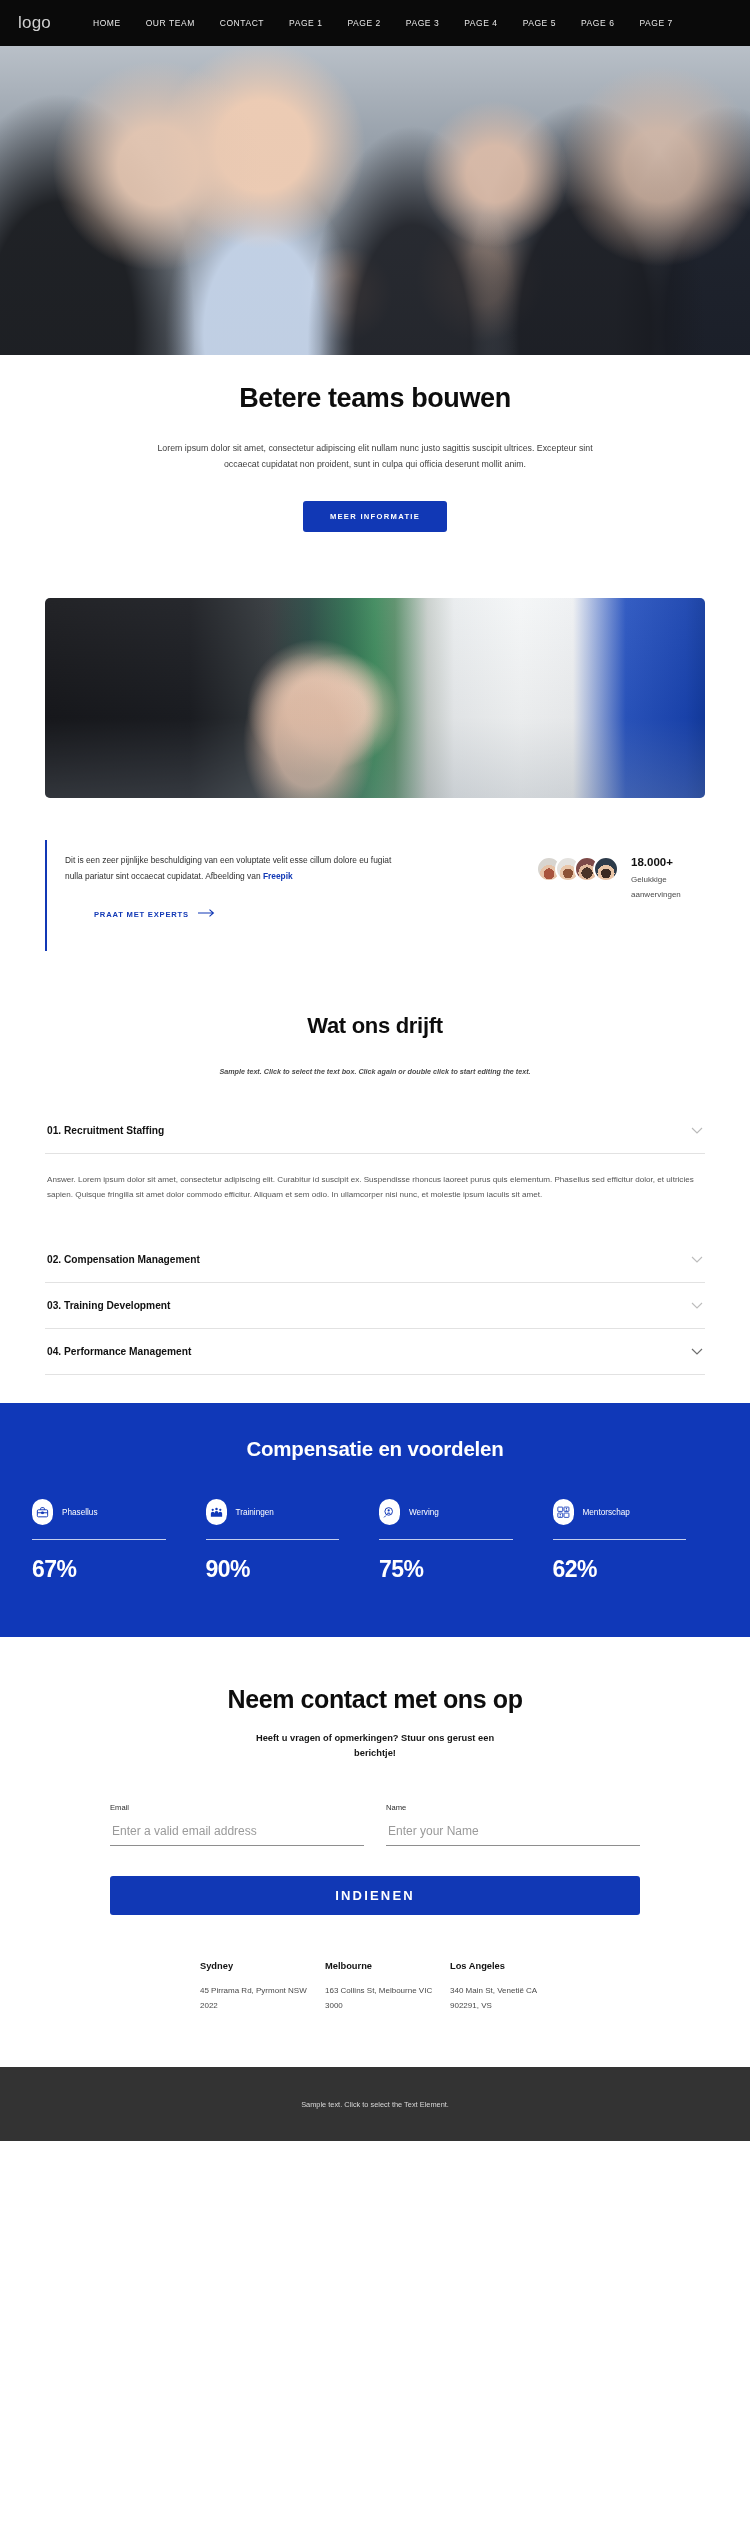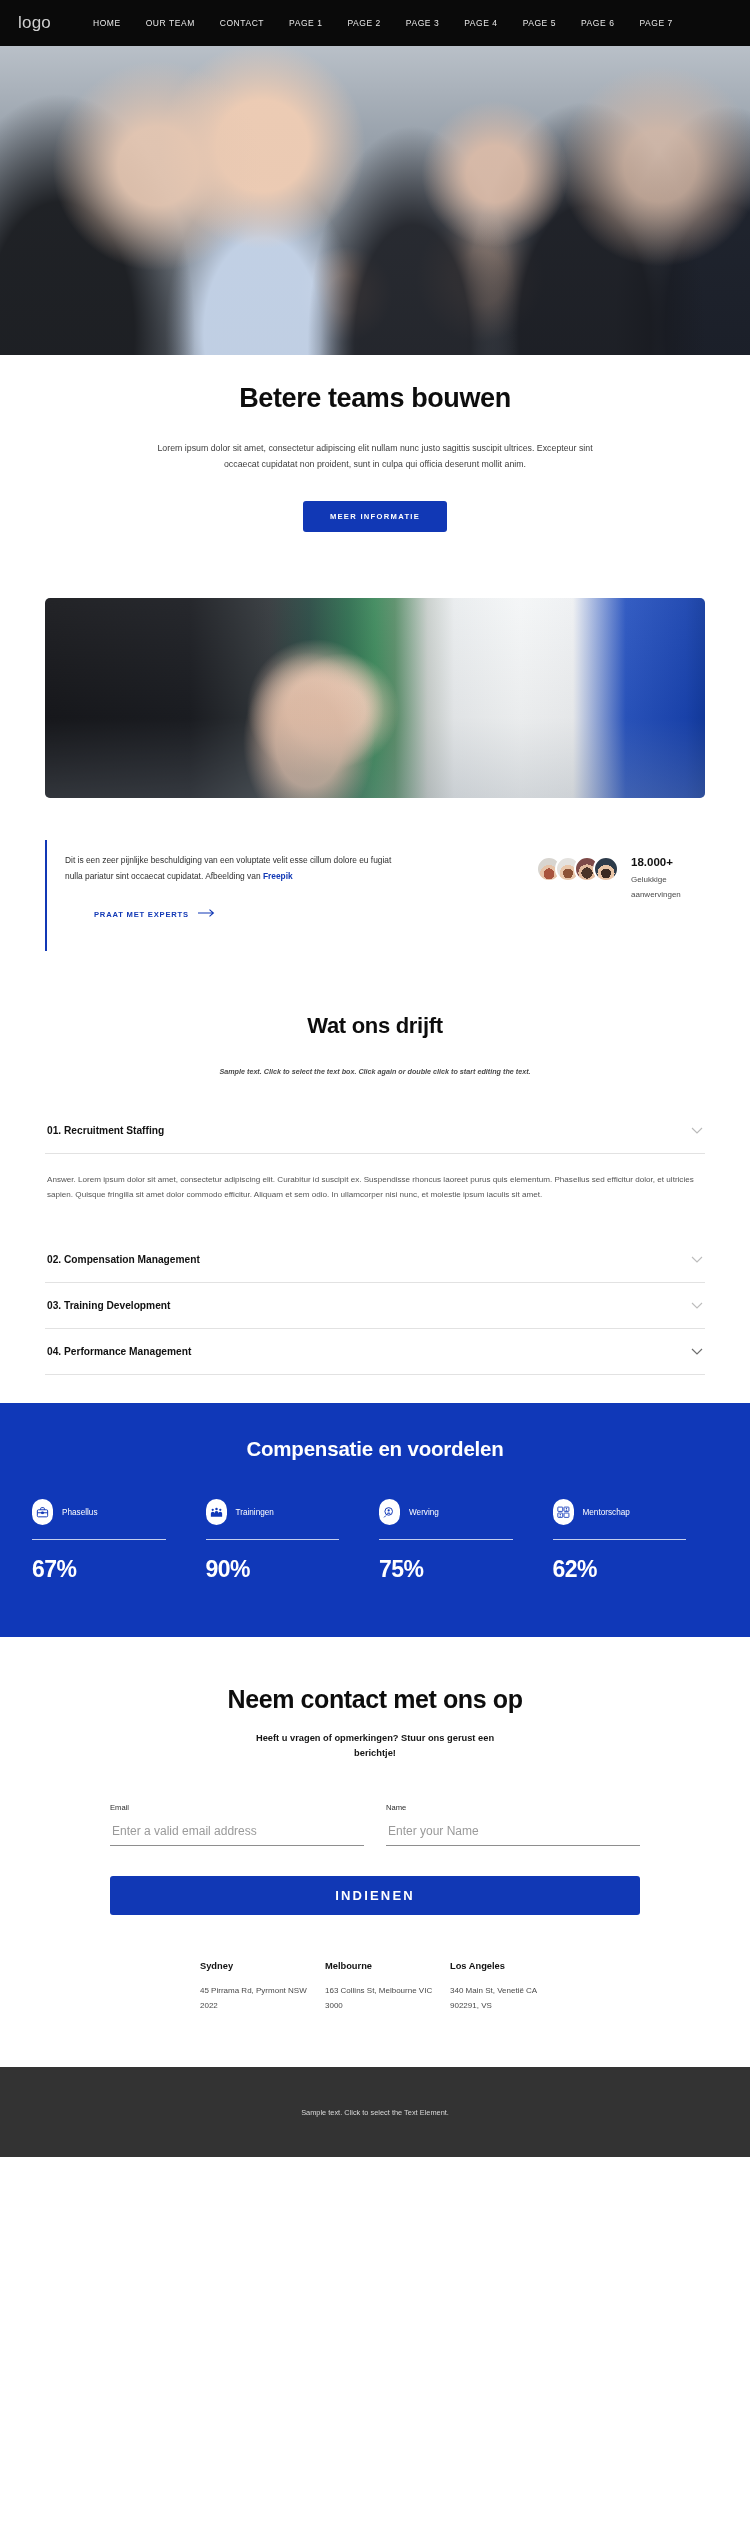--- a/index.html
+++ b/index.html
@@ -354,7 +354,7 @@
   .footer {
     margin-top: 54px;
     background: #333333;
-    height: 90px;
+    height: 74px;
     display: flex;
     align-items: center;
     justify-content: center;

